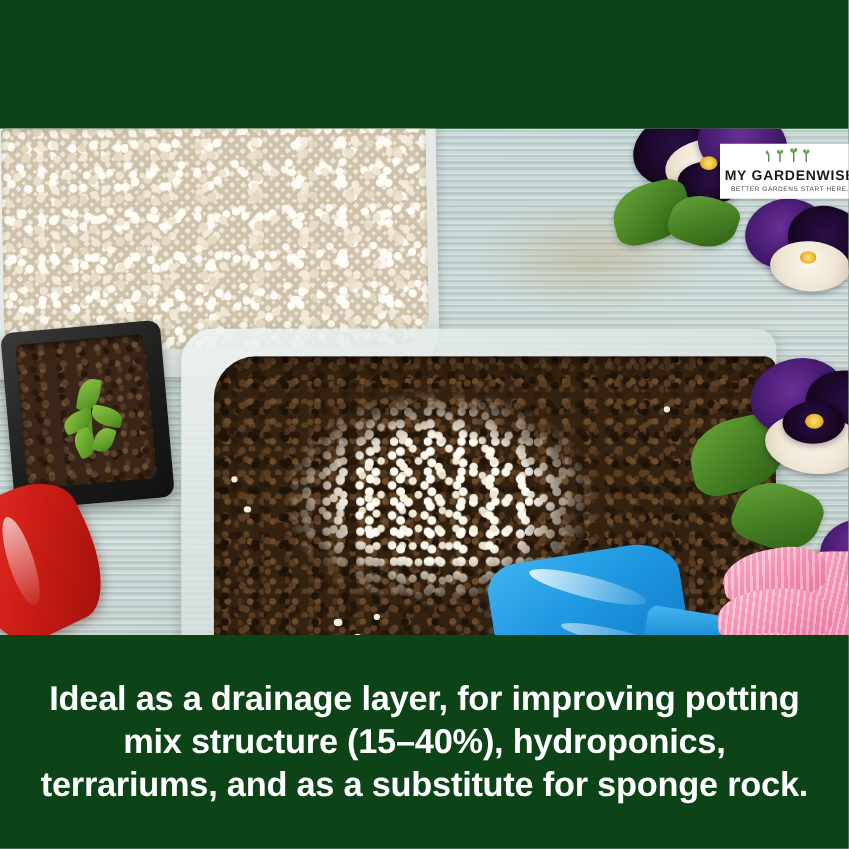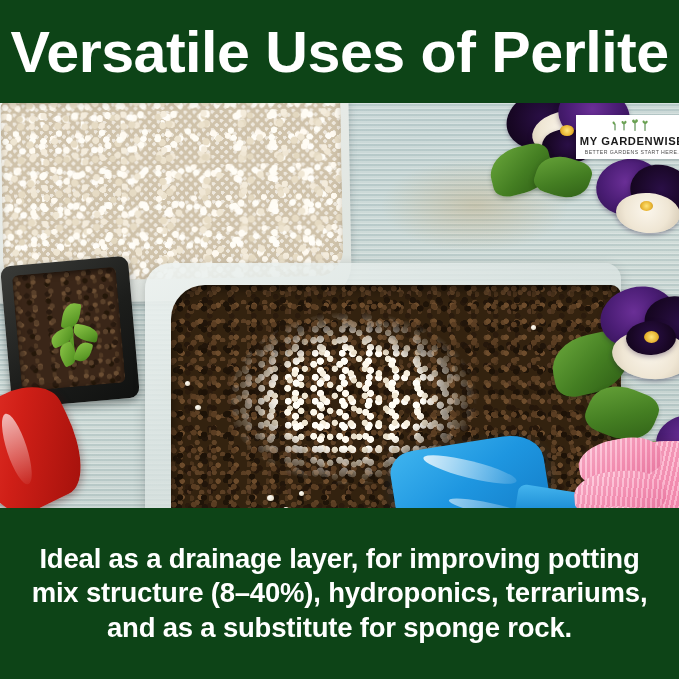--- a/index.html
+++ b/index.html
@@ -363,9 +363,6 @@
 
 <div class="infographic">
 
-  <div class="header-band">
-    <div class="header-title">Versatile Uses of Perlite</div>
-  </div>
 
   <div class="photo">
 

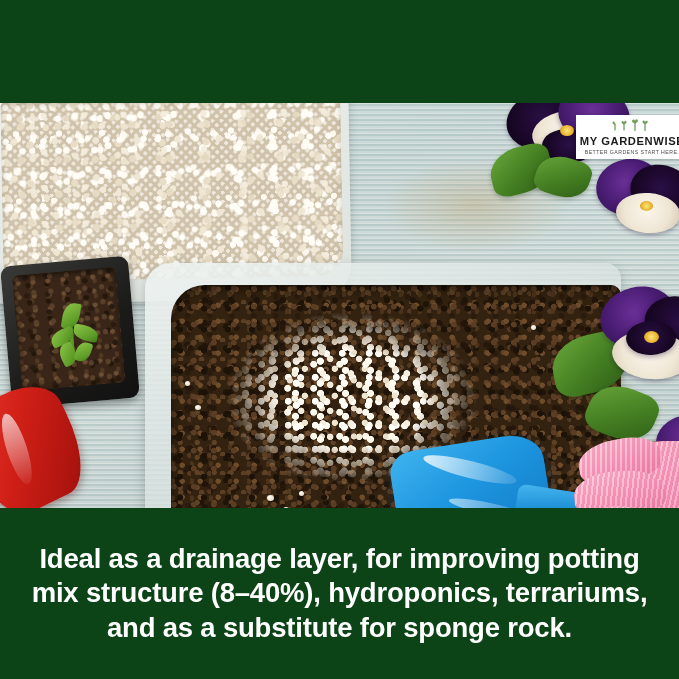--- a/index.html
+++ b/index.html
@@ -481,7 +481,7 @@
   </div>
 
   <div class="bottom-band">
-    <div class="bottom-text">Ideal as a drainage layer, for improving potting mix structure (8–40%), hydroponics, terrariums, and as a substitute for sponge rock.</div>
+    <div class="bottom-text">Ideal as a drainage layer, for improving potting mix structure (15–40%), hydroponics, terrariums, and as a substitute for sponge rock.</div>
   </div>
 
 </div>

